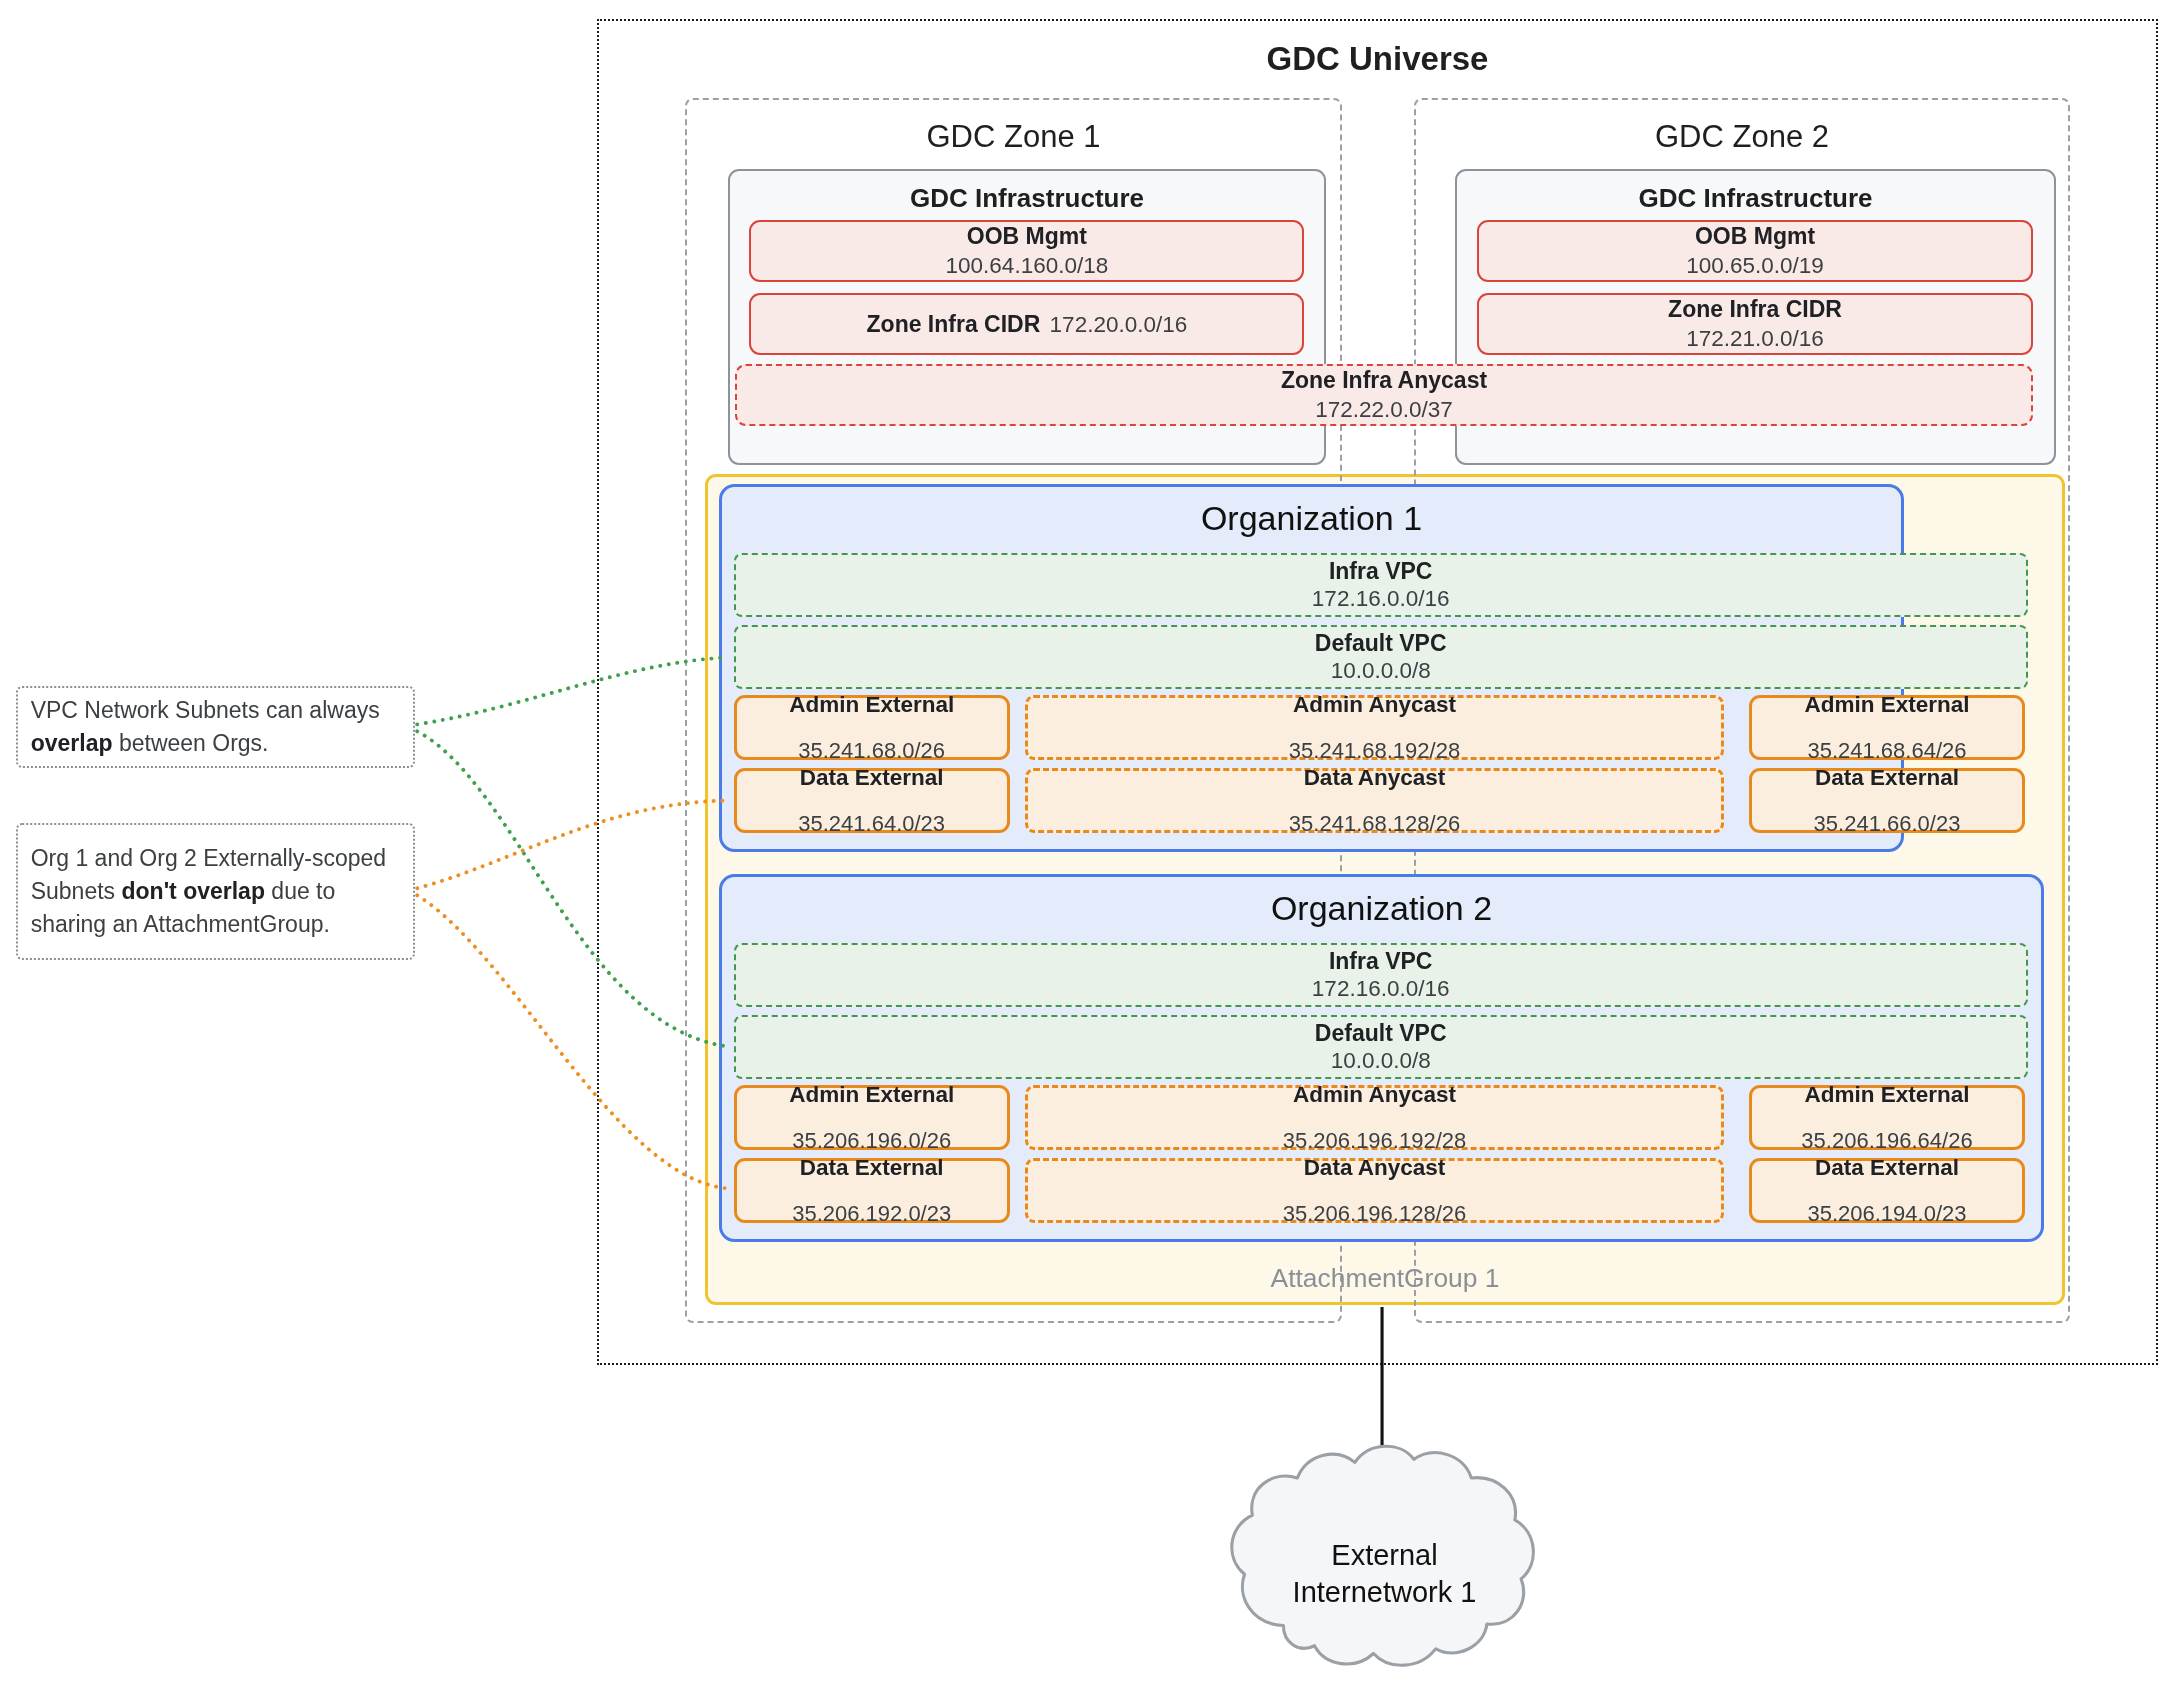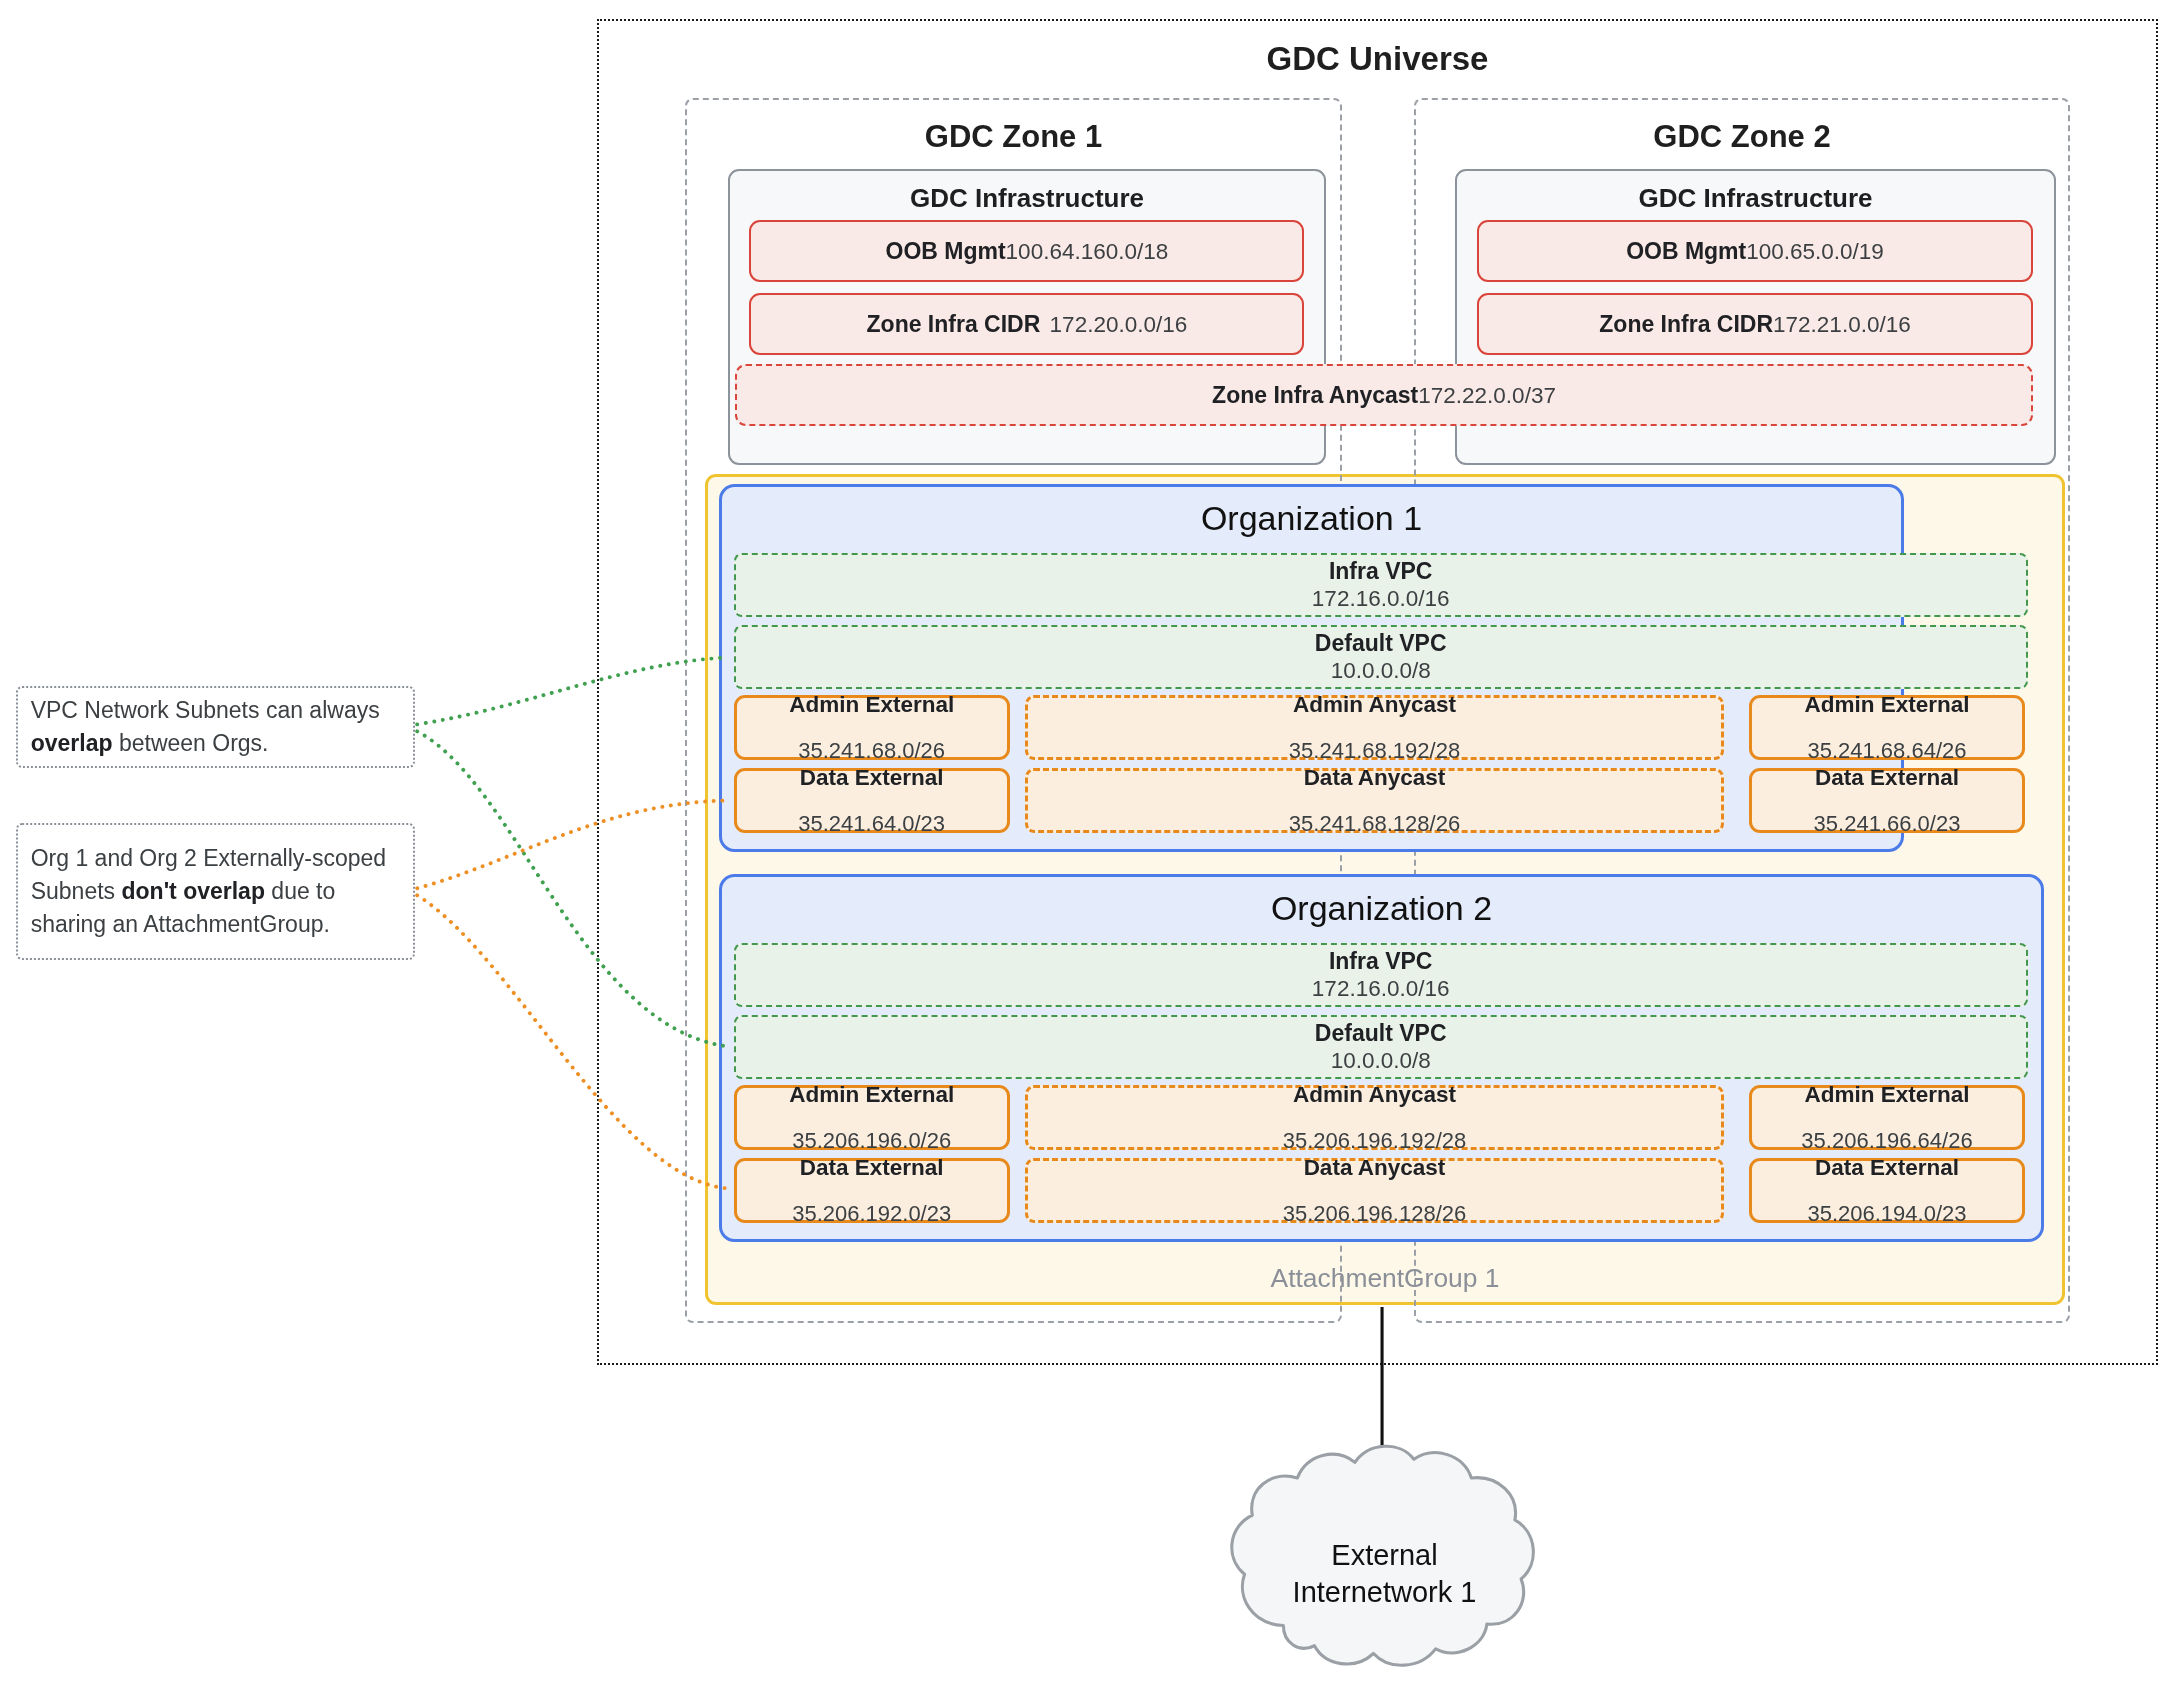--- a/index.html
+++ b/index.html
@@ -18,7 +18,7 @@
   .universe{border:2.3px dotted #1a1a1a;}
   .utitle{font-size:33px;font-weight:bold;text-align:center;left:0;right:0;top:18.6px;}
   .zone{border:2.7px dashed var(--gray);border-radius:7.8px;z-index:3;}
-  .ztitle{font-size:31px;font-weight:bold;text-align:center;left:0;right:0;top:18.6px;position:absolute;}
+  .ztitle{font-size:31px;font-weight:normal;text-align:center;left:0;right:0;top:18.6px;position:absolute;}
   .infra{background:var(--graybg);border:2.3px solid #8d939b;border-radius:11px;z-index:4;margin-left:12px;}
   .ititle{font-size:26px;font-weight:bold;text-align:center;left:0;right:0;top:12.4px;position:absolute;}
   .redbox{background:var(--redbg);border:2.7px solid var(--red);border-radius:11px;z-index:5;

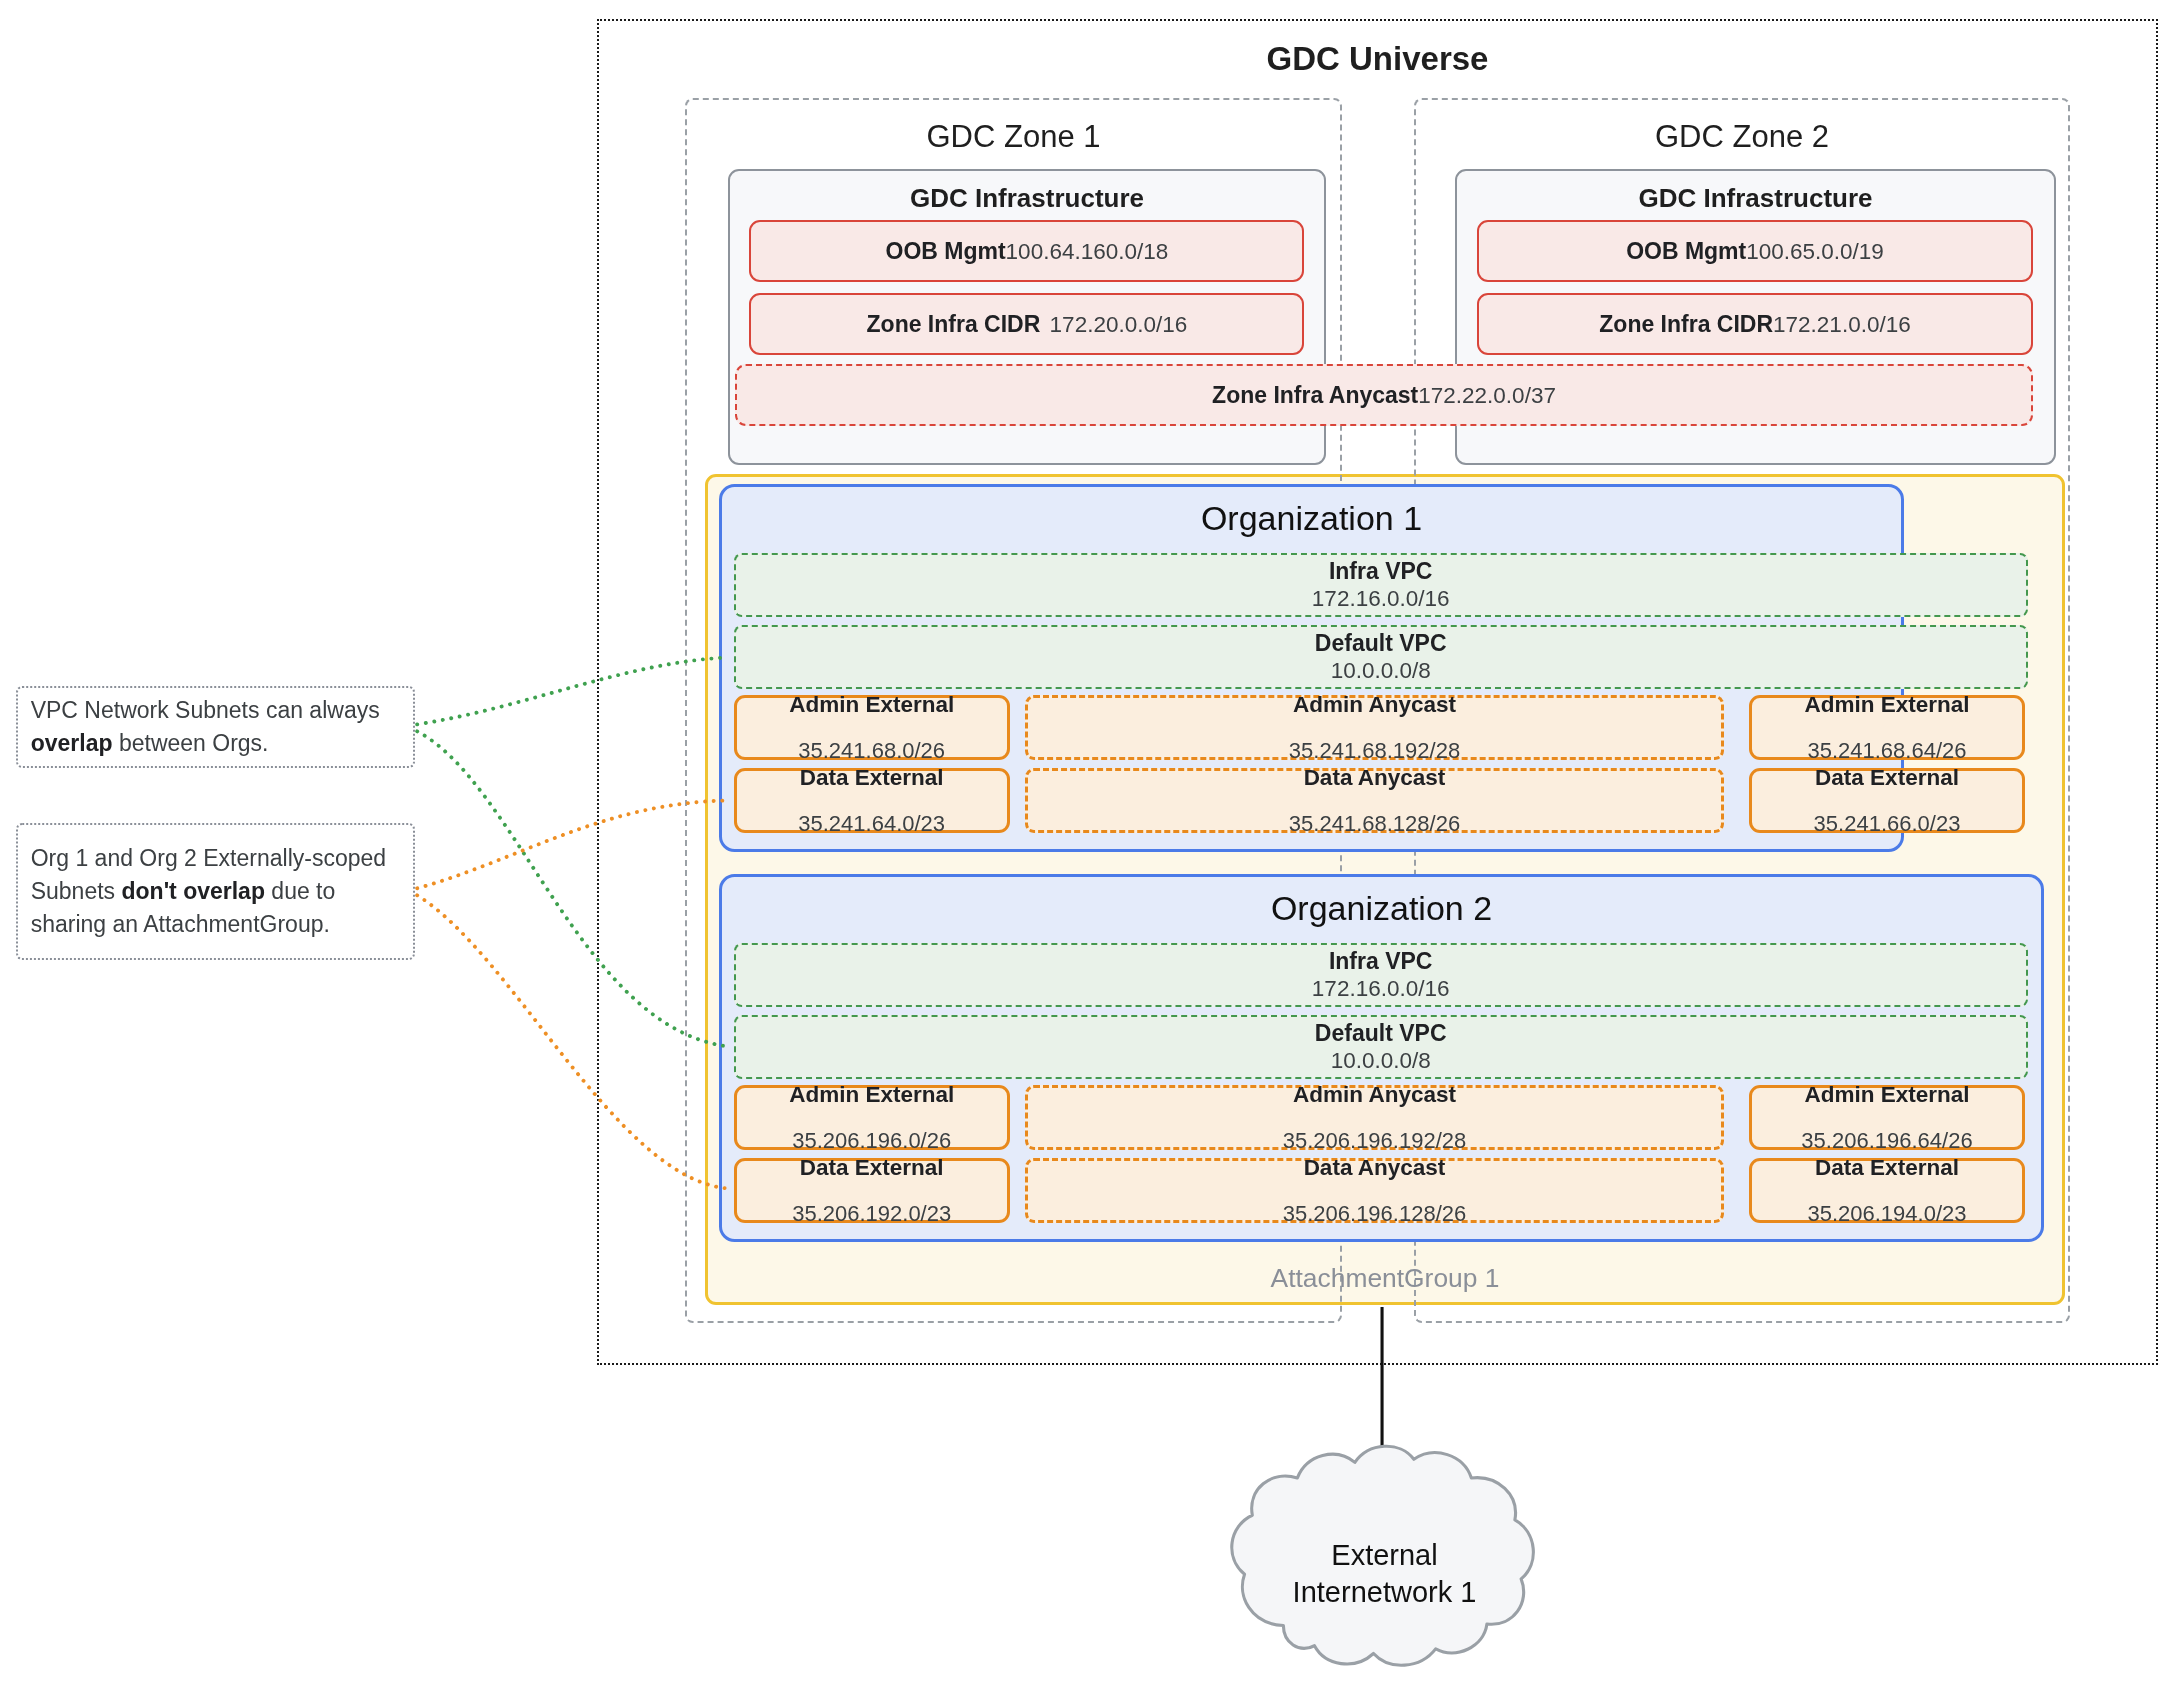--- a/index.html
+++ b/index.html
@@ -22,7 +22,7 @@
   .infra{background:var(--graybg);border:2.3px solid #8d939b;border-radius:11px;z-index:4;margin-left:12px;}
   .ititle{font-size:26px;font-weight:bold;text-align:center;left:0;right:0;top:12.4px;position:absolute;}
   .redbox{background:var(--redbg);border:2.7px solid var(--red);border-radius:11px;z-index:5;
-          display:flex;flex-direction:row;align-items:center;justify-content:center;line-height:29px;}
+          display:flex;flex-direction:column;align-items:center;justify-content:center;line-height:29px;}
   .redbox.dashed{border-style:dashed;}
   .lbl{font-size:23px;font-weight:bold;color:#202124;}
   .val{font-size:22.5px;color:var(--val);}

